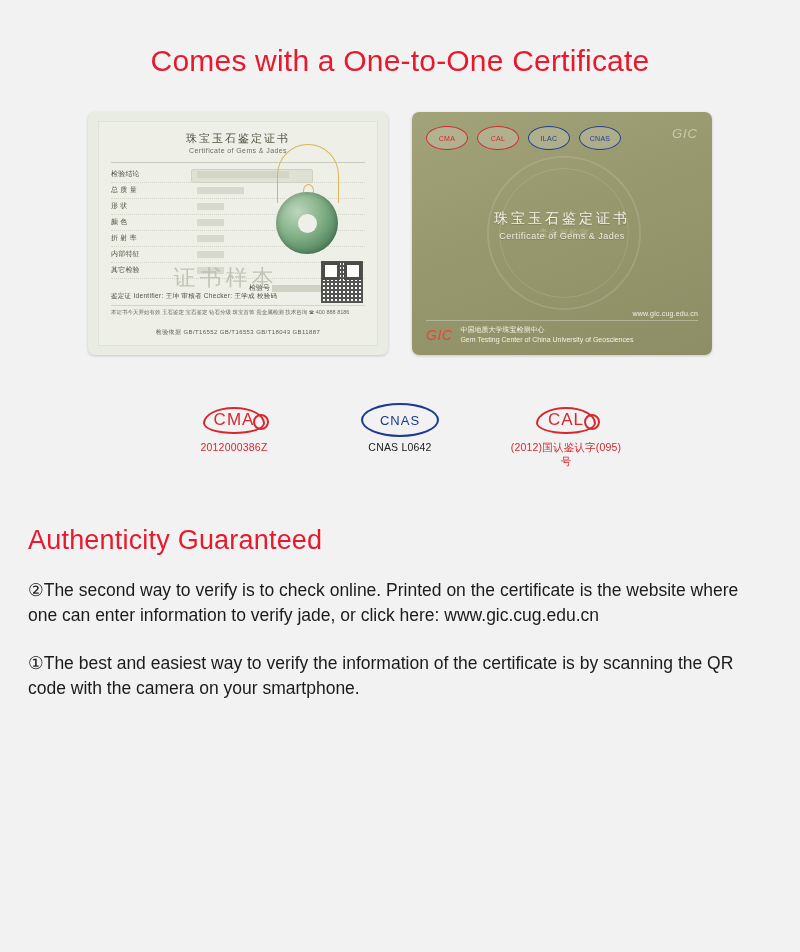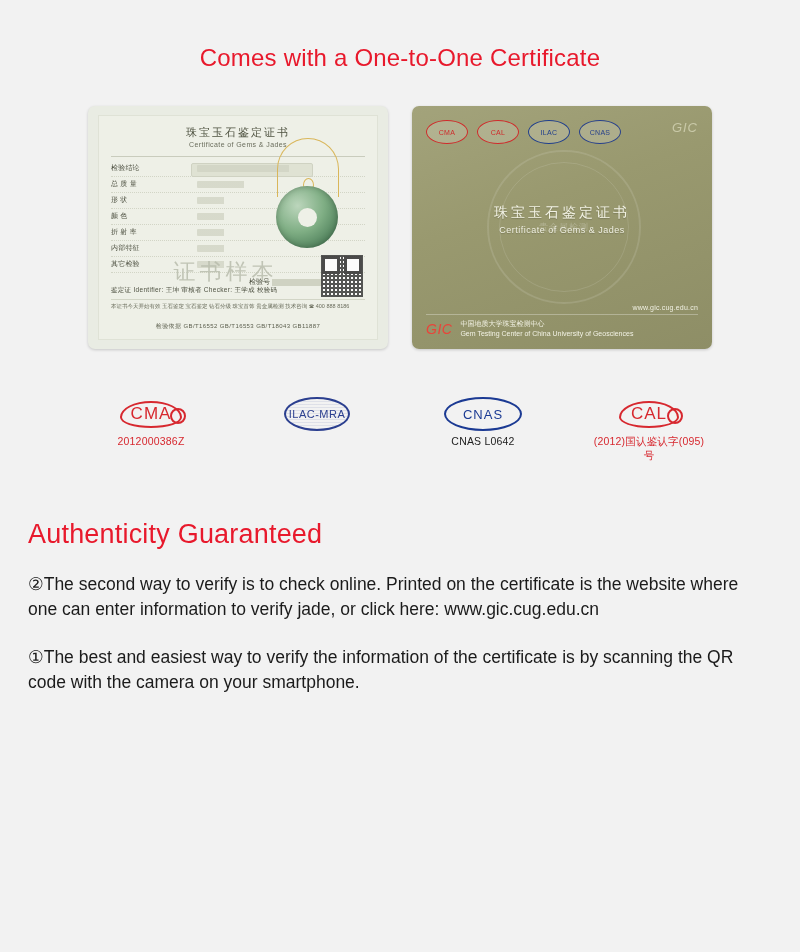--- a/index.html
+++ b/index.html
@@ -22,7 +22,7 @@
   .headline {
     text-align: center;
     color: #e8192c;
-    font-size: 24px;
+    font-size: 30px;
     font-weight: normal;
     letter-spacing: 0.2px;
     margin: 0;

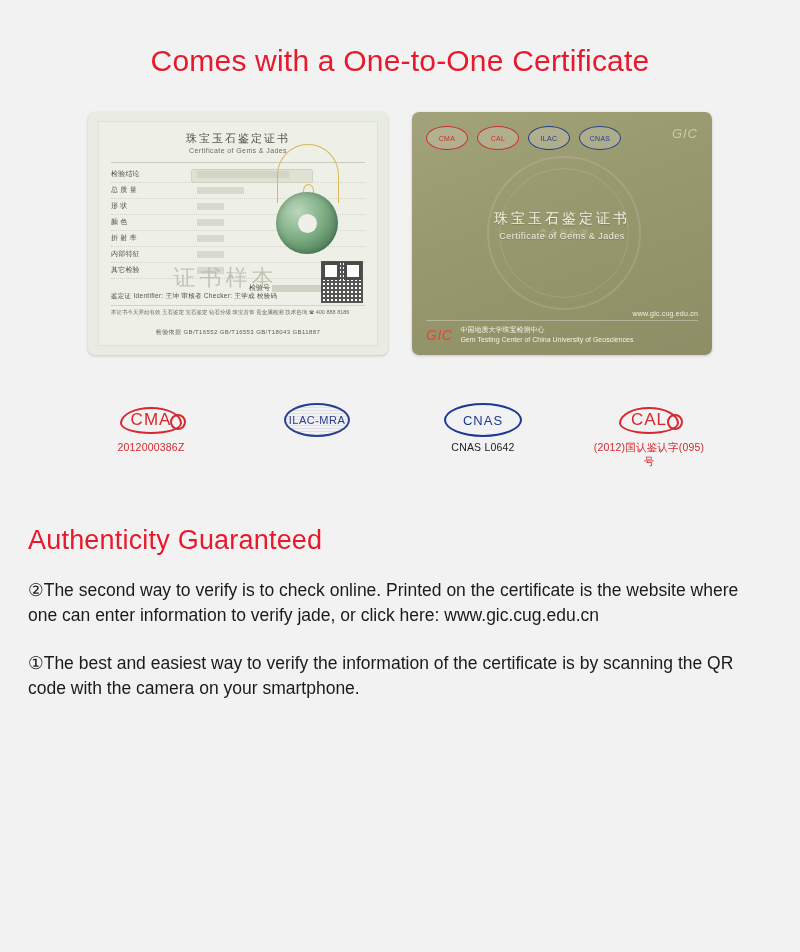--- a/index.html
+++ b/index.html
@@ -573,12 +573,6 @@
       <div class="cap red">2012000386Z</div>
     </div>
 
-    <div class="mark">
-      <div class="glyph">
-        <span class="ilac-badge">ILAC-MRA</span>
-      </div>
-      <div class="cap dark"></div>
-    </div>
 
     <div class="mark">
       <div class="glyph">

